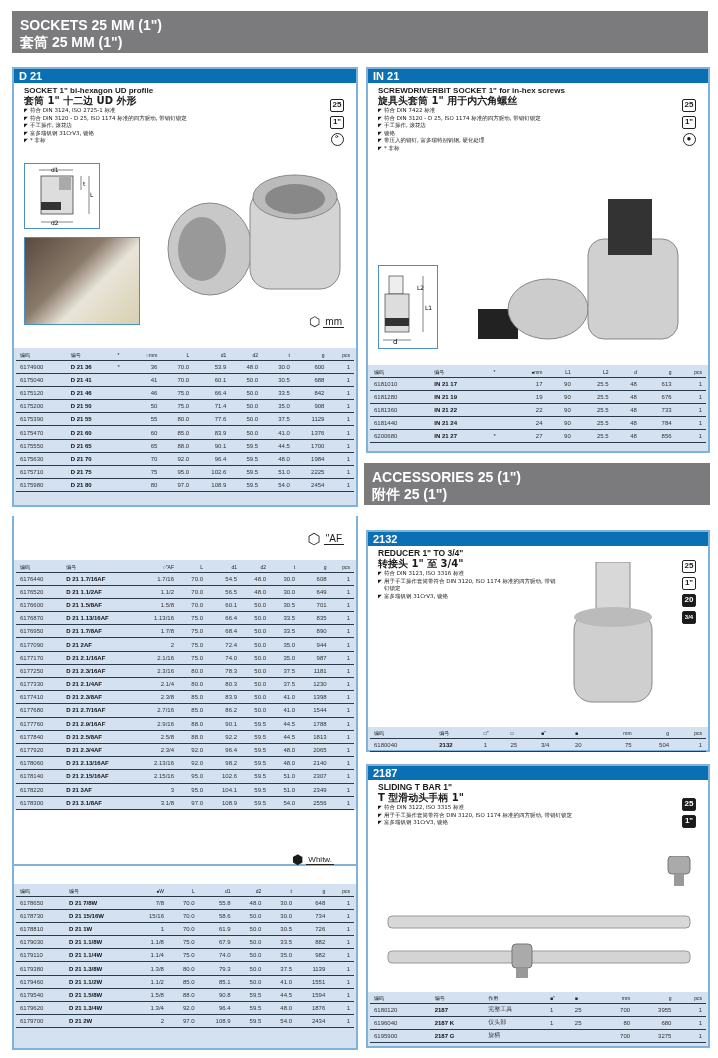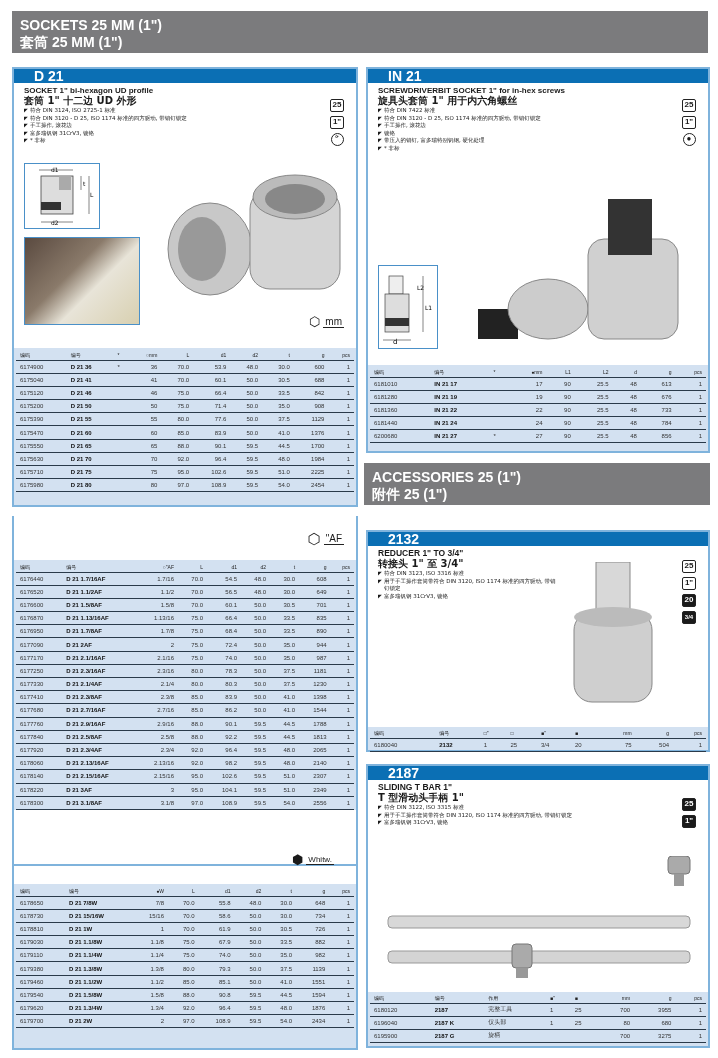--- a/index.html
+++ b/index.html
@@ -6,7 +6,7 @@
   body { width: 718px; height: 1058px; background: #fff; font-family: "DejaVu Sans", sans-serif; color: #1a1a1a; position: relative; overflow: hidden; }
   .section-banner { position: absolute; background: #7b7b7d; color: #fff; font-weight: bold; padding: 6px 8px; line-height: 17px; font-size: 14px; font-family: "Liberation Sans", sans-serif; }
   .panel { position: absolute; border: 2px solid #7fb3dc; background: #fff; }
-  .panel-head { background: #0b6fb4; color: #fff; font-weight: bold; font-size: 14px; padding: 2px 20px; height: 14px; line-height: 10px; font-family: "Liberation Sans", sans-serif; }
+  .panel-head { background: #0b6fb4; color: #fff; font-weight: bold; font-size: 11px; padding: 2px 5px; height: 14px; line-height: 10px; font-family: "Liberation Sans", sans-serif; }
   .prod-title { font-size: 8px; font-weight: bold; padding: 0 10px; line-height: 9px; margin-top: 3px; font-family: "Liberation Sans", sans-serif; }
   .prod-title-cn { font-size: 10px; font-weight: bold; padding: 0 10px; line-height: 12px; }
   .bullets { list-style: none; padding: 0 10px; }

